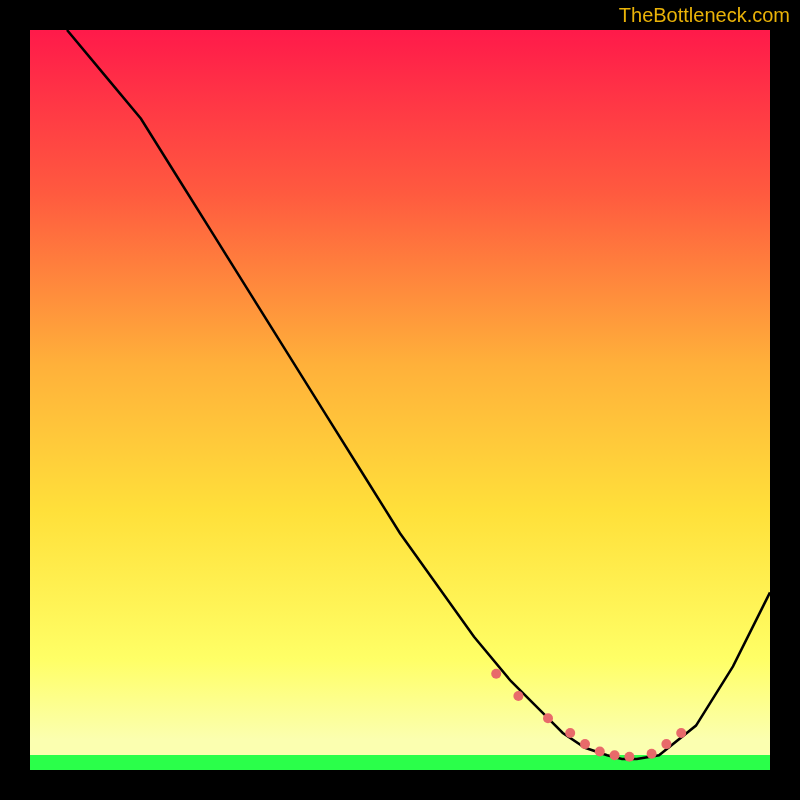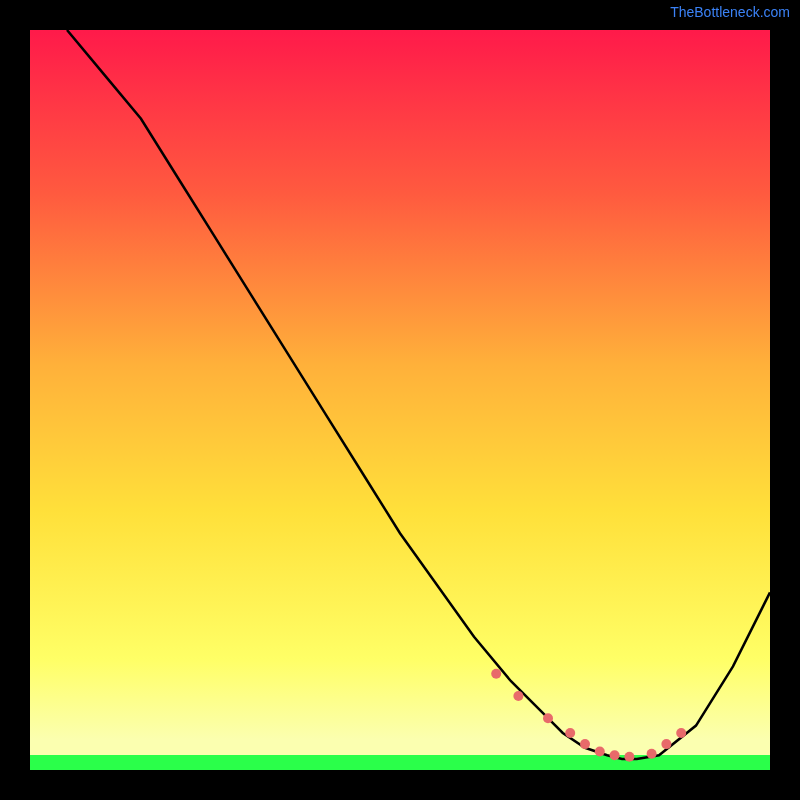--- a/index.html
+++ b/index.html
@@ -4,7 +4,7 @@
 <style>
   * { margin: 0; padding: 0; box-sizing: border-box; }
   body { width: 800px; height: 800px; background: #000; position: relative; font-family: Arial, sans-serif; }
-  .watermark { position: absolute; top: 4px; right: 10px; color: #3b82f6; font-size: 14px; font-weight: 400; z-index: 10; }
+  .watermark { position: absolute; top: 4px; right: 10px; color: #eab308; font-size: 20px; font-weight: 400; z-index: 10; }
   .plot-area { position: absolute; left: 30px; top: 30px; width: 740px; height: 740px; }
   svg { display: block; }
 </style>

